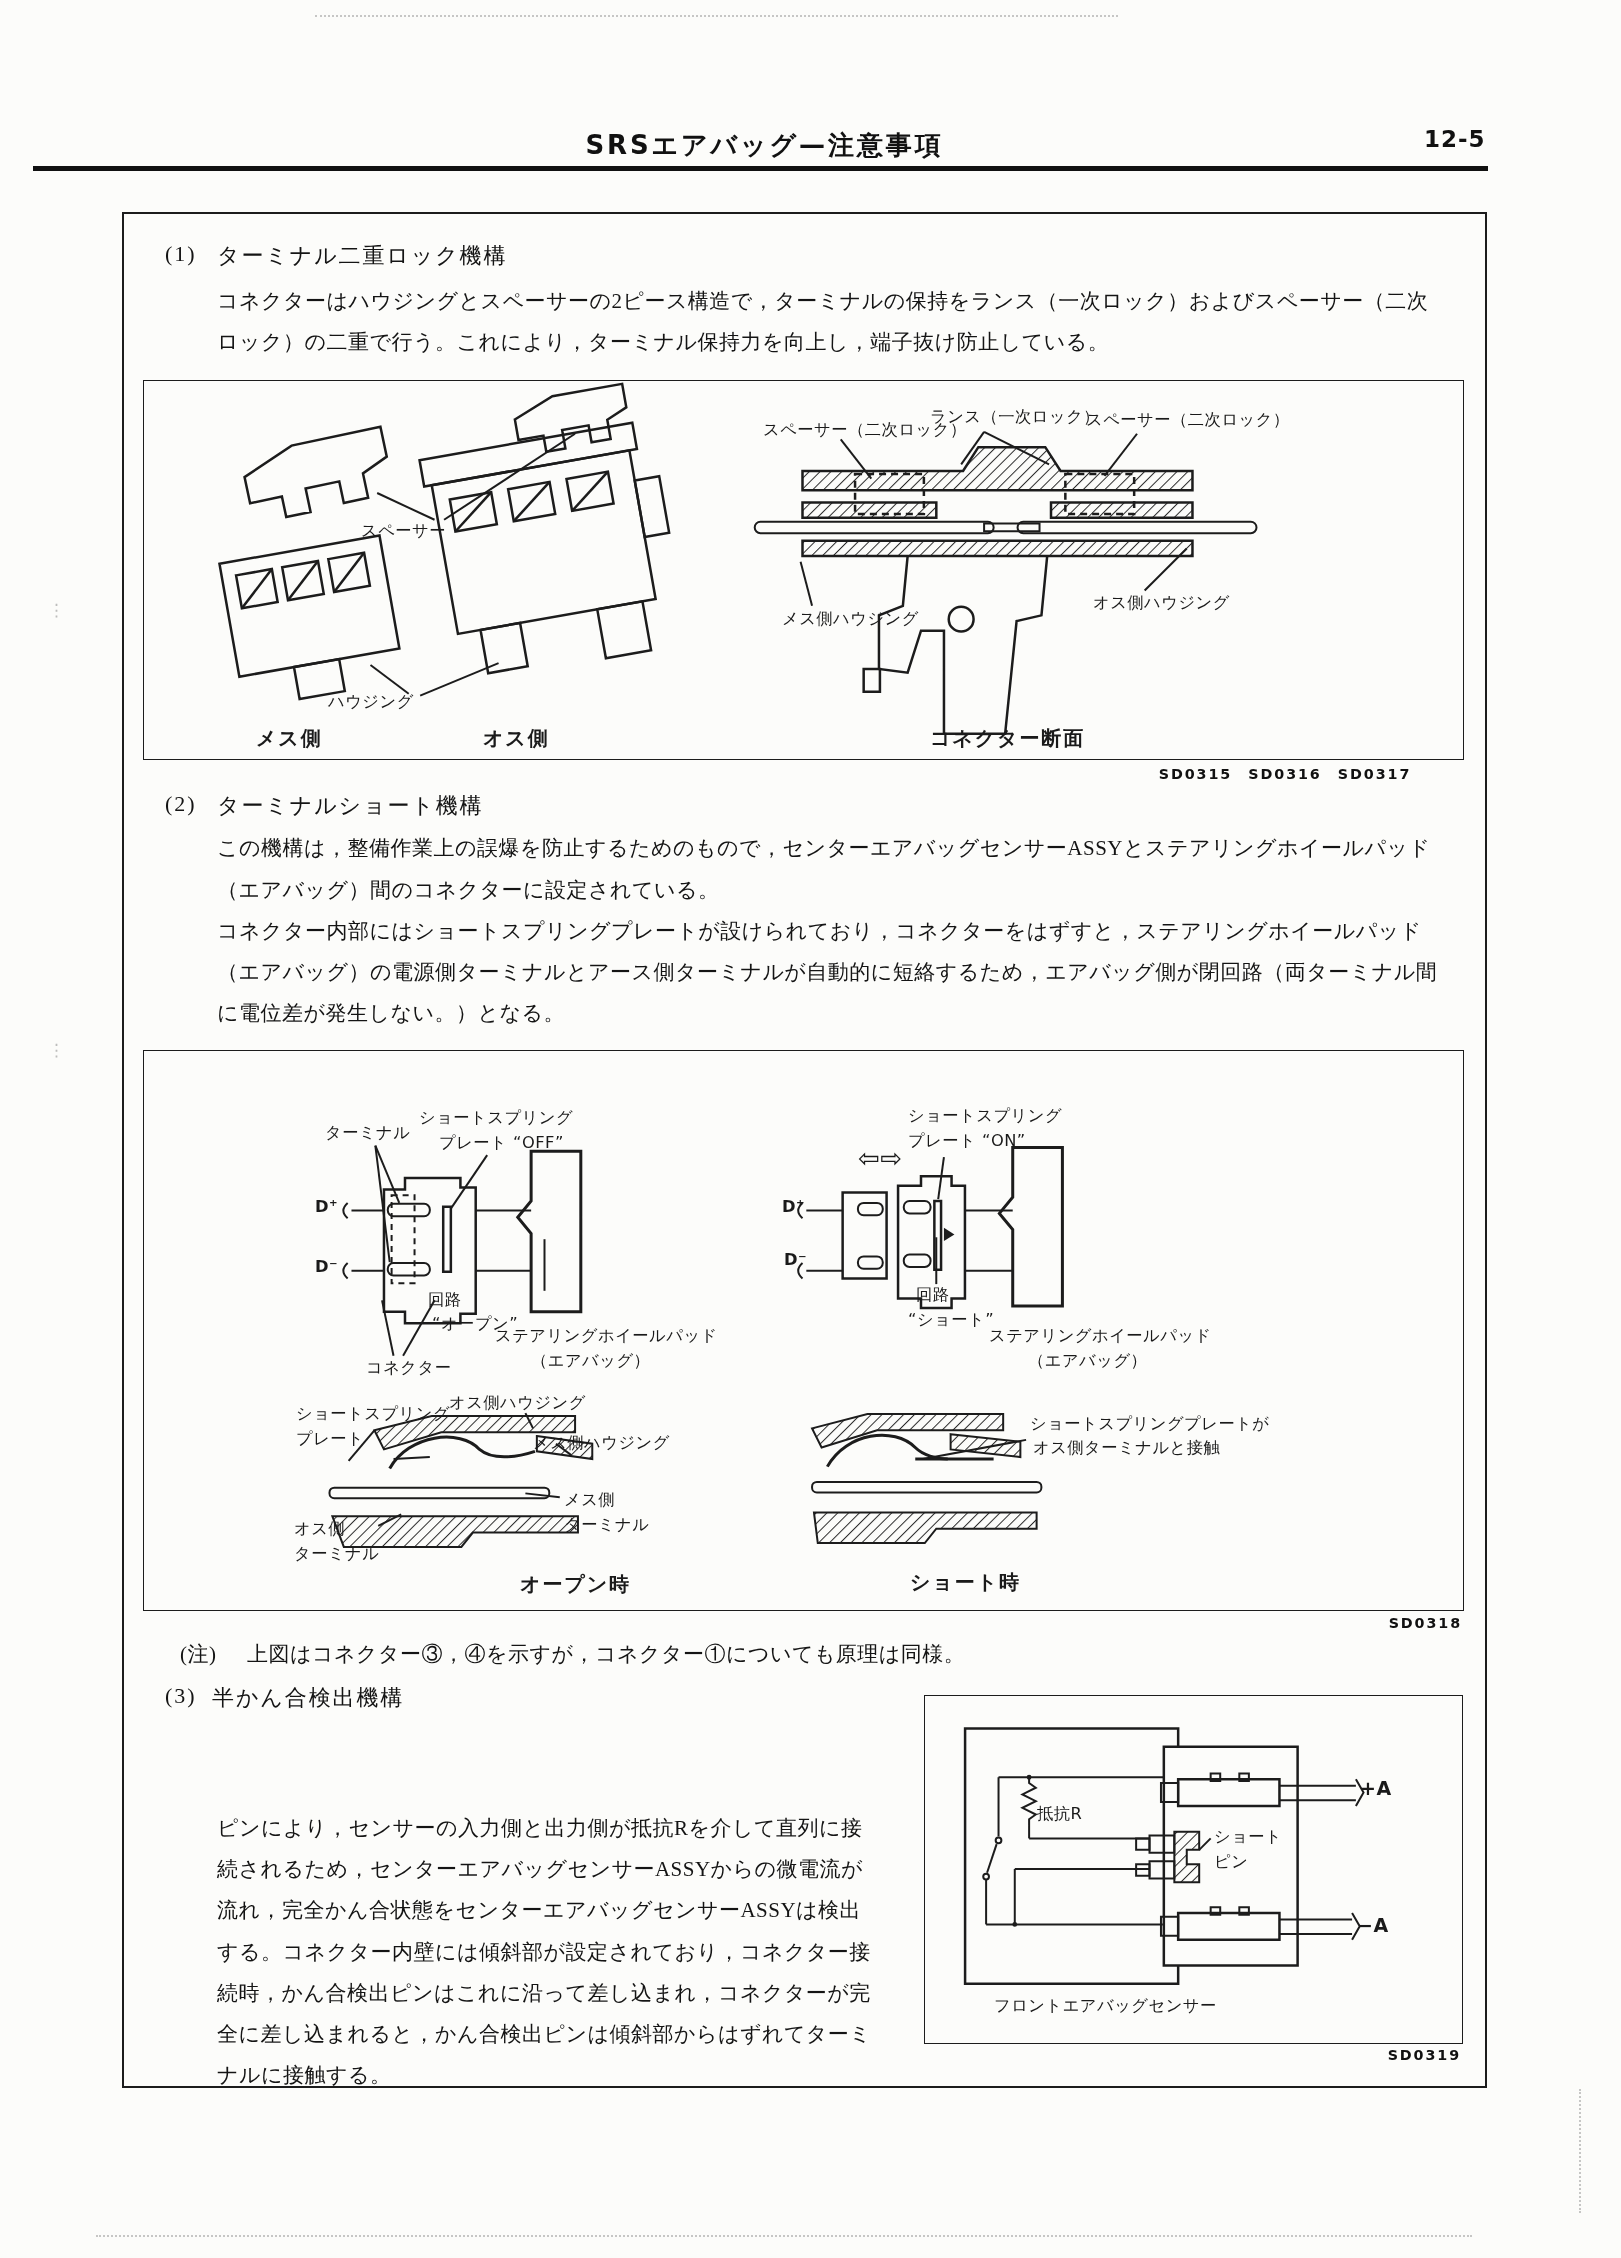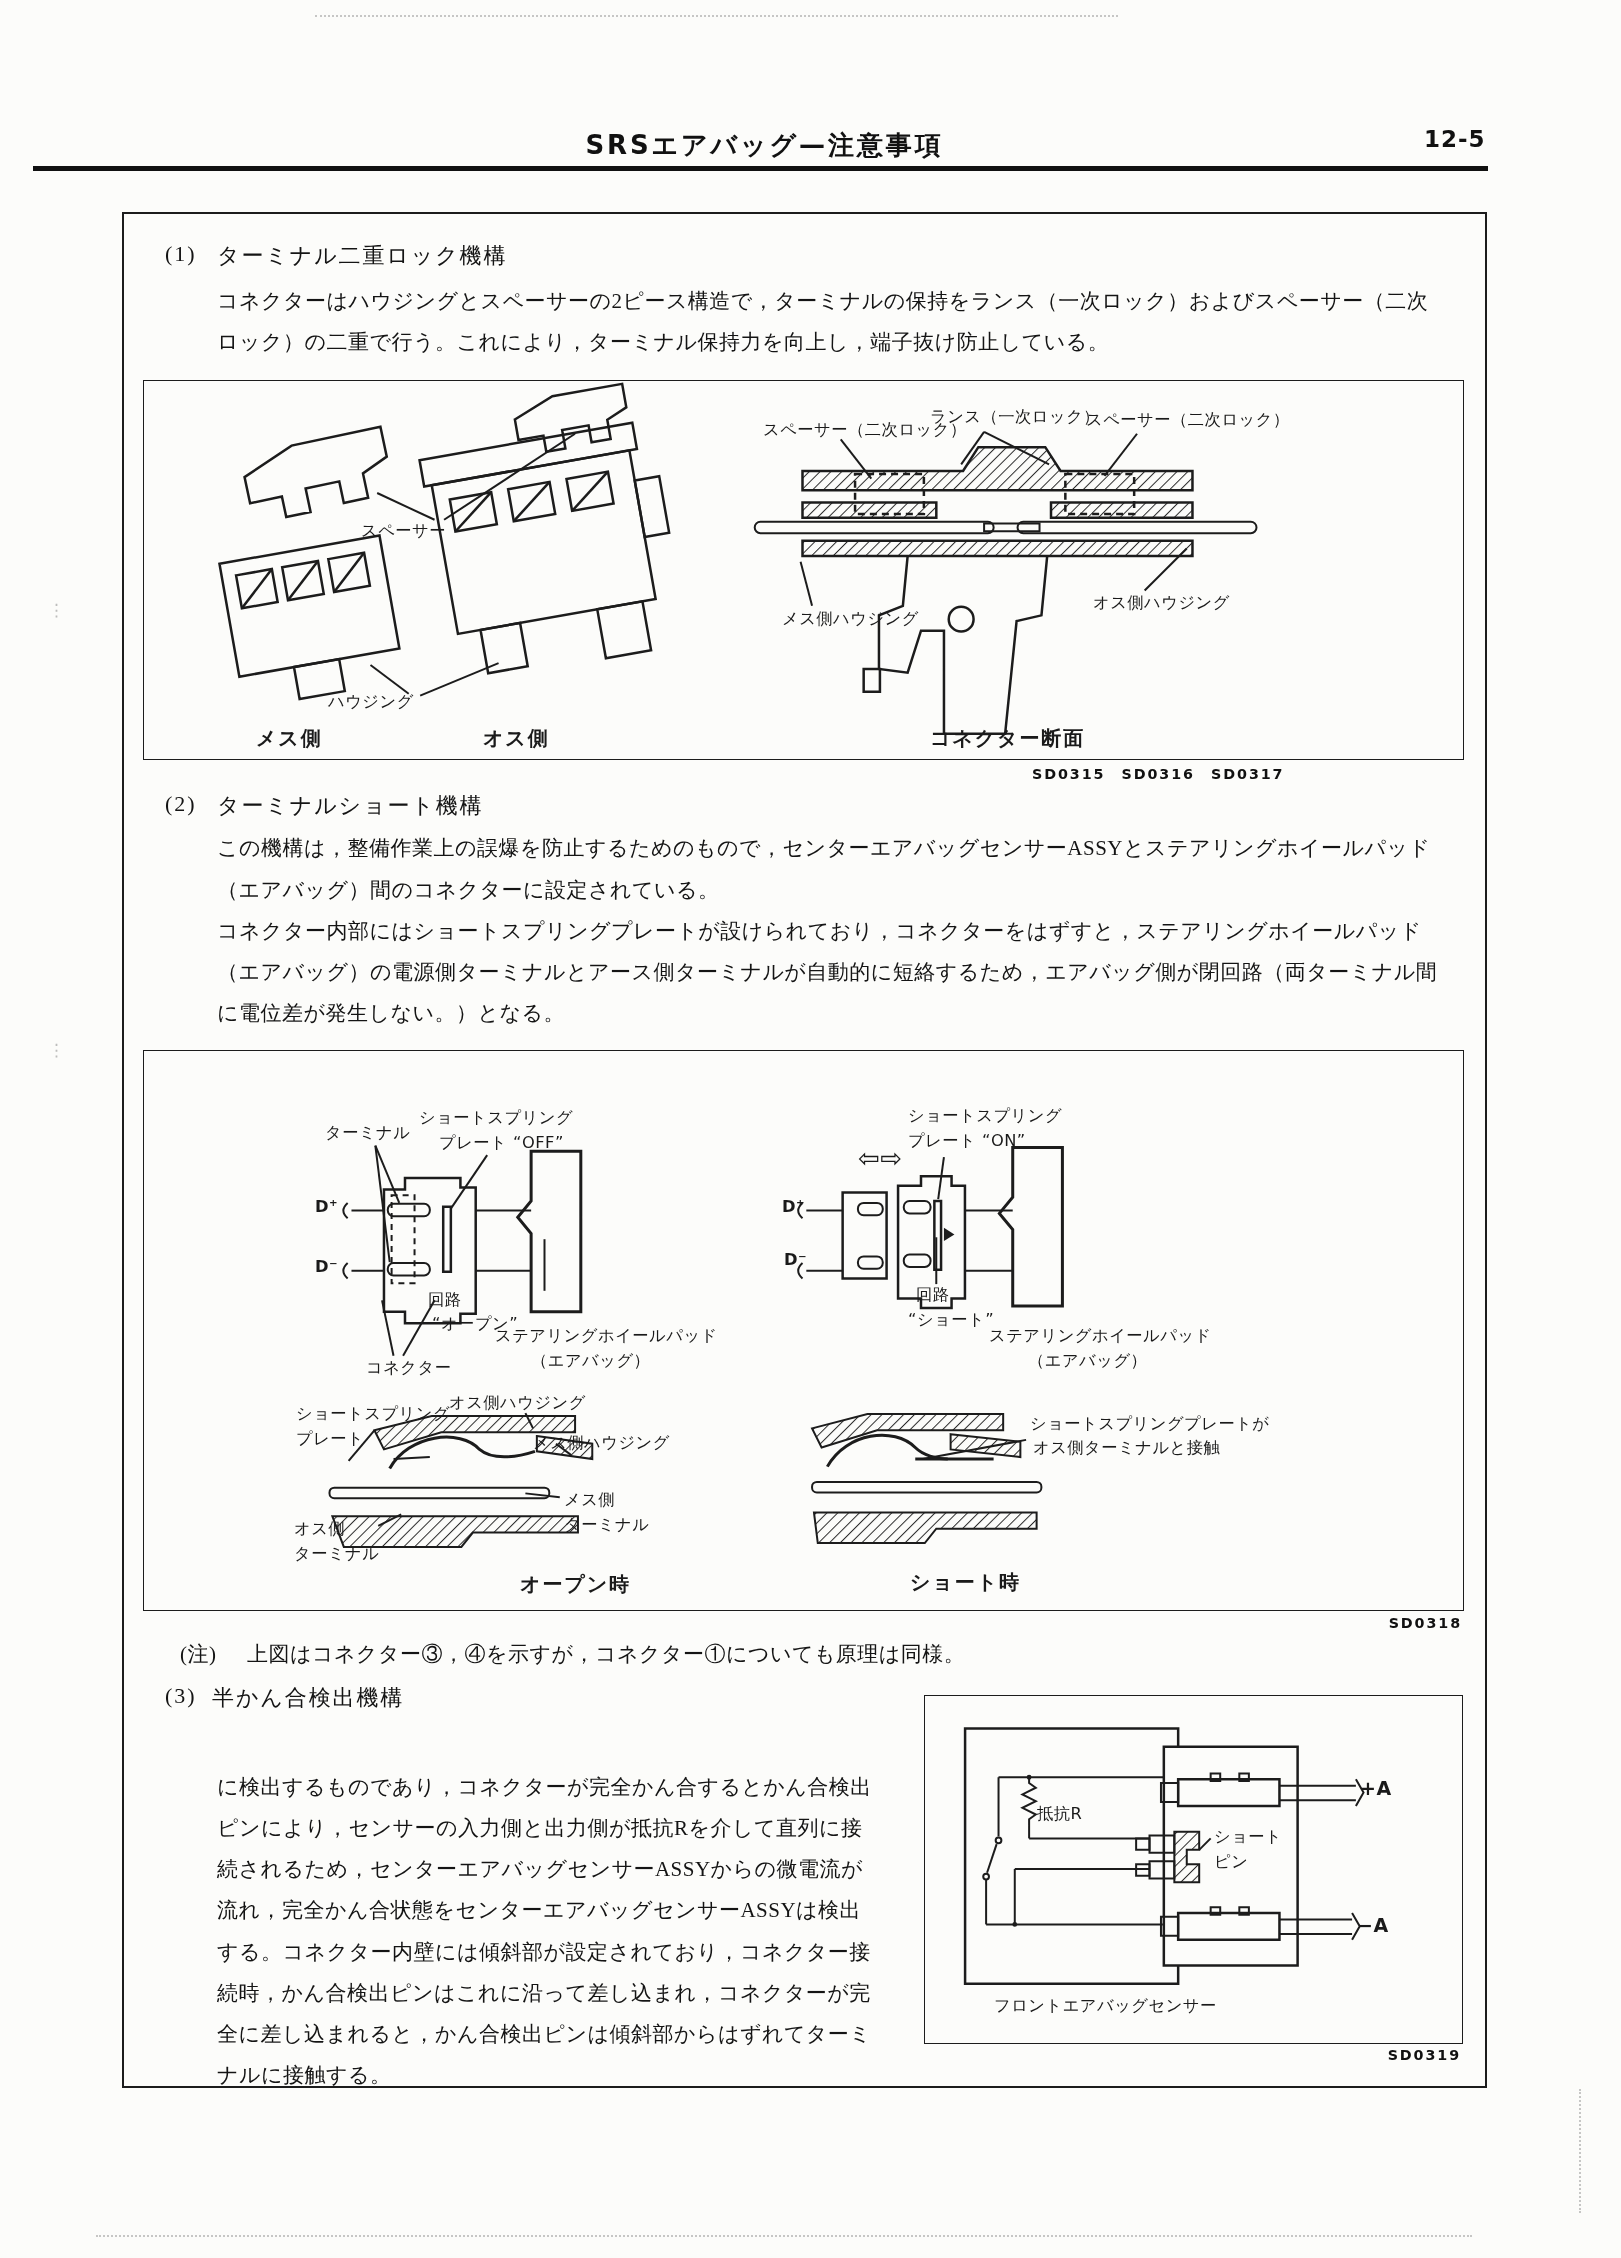--- a/index.html
+++ b/index.html
@@ -134,7 +134,7 @@
   <div class="lbl" style="left:782px;top:608px;">メス側ハウジング</div>
   <div class="lbl" style="left:1093px;top:592px;">オス側ハウジング</div>
   <div class="lbl cap" style="left:930px;top:725px;">コネクター断面</div>
-  <div class="fig-id" style="left:1032px;top:765px;width:382px;text-align:left;">SD0315　SD0316　SD0317</div>
+  <div class="fig-id" style="left:1094px;top:765px;width:382px;text-align:center;">SD0315　SD0316　SD0317</div>
 
   <div class="body-line sec-head" style="left:165px;top:791px;">(2)</div>
   <div class="body-line sec-head" style="left:217px;top:791px;">ターミナルショート機構</div>

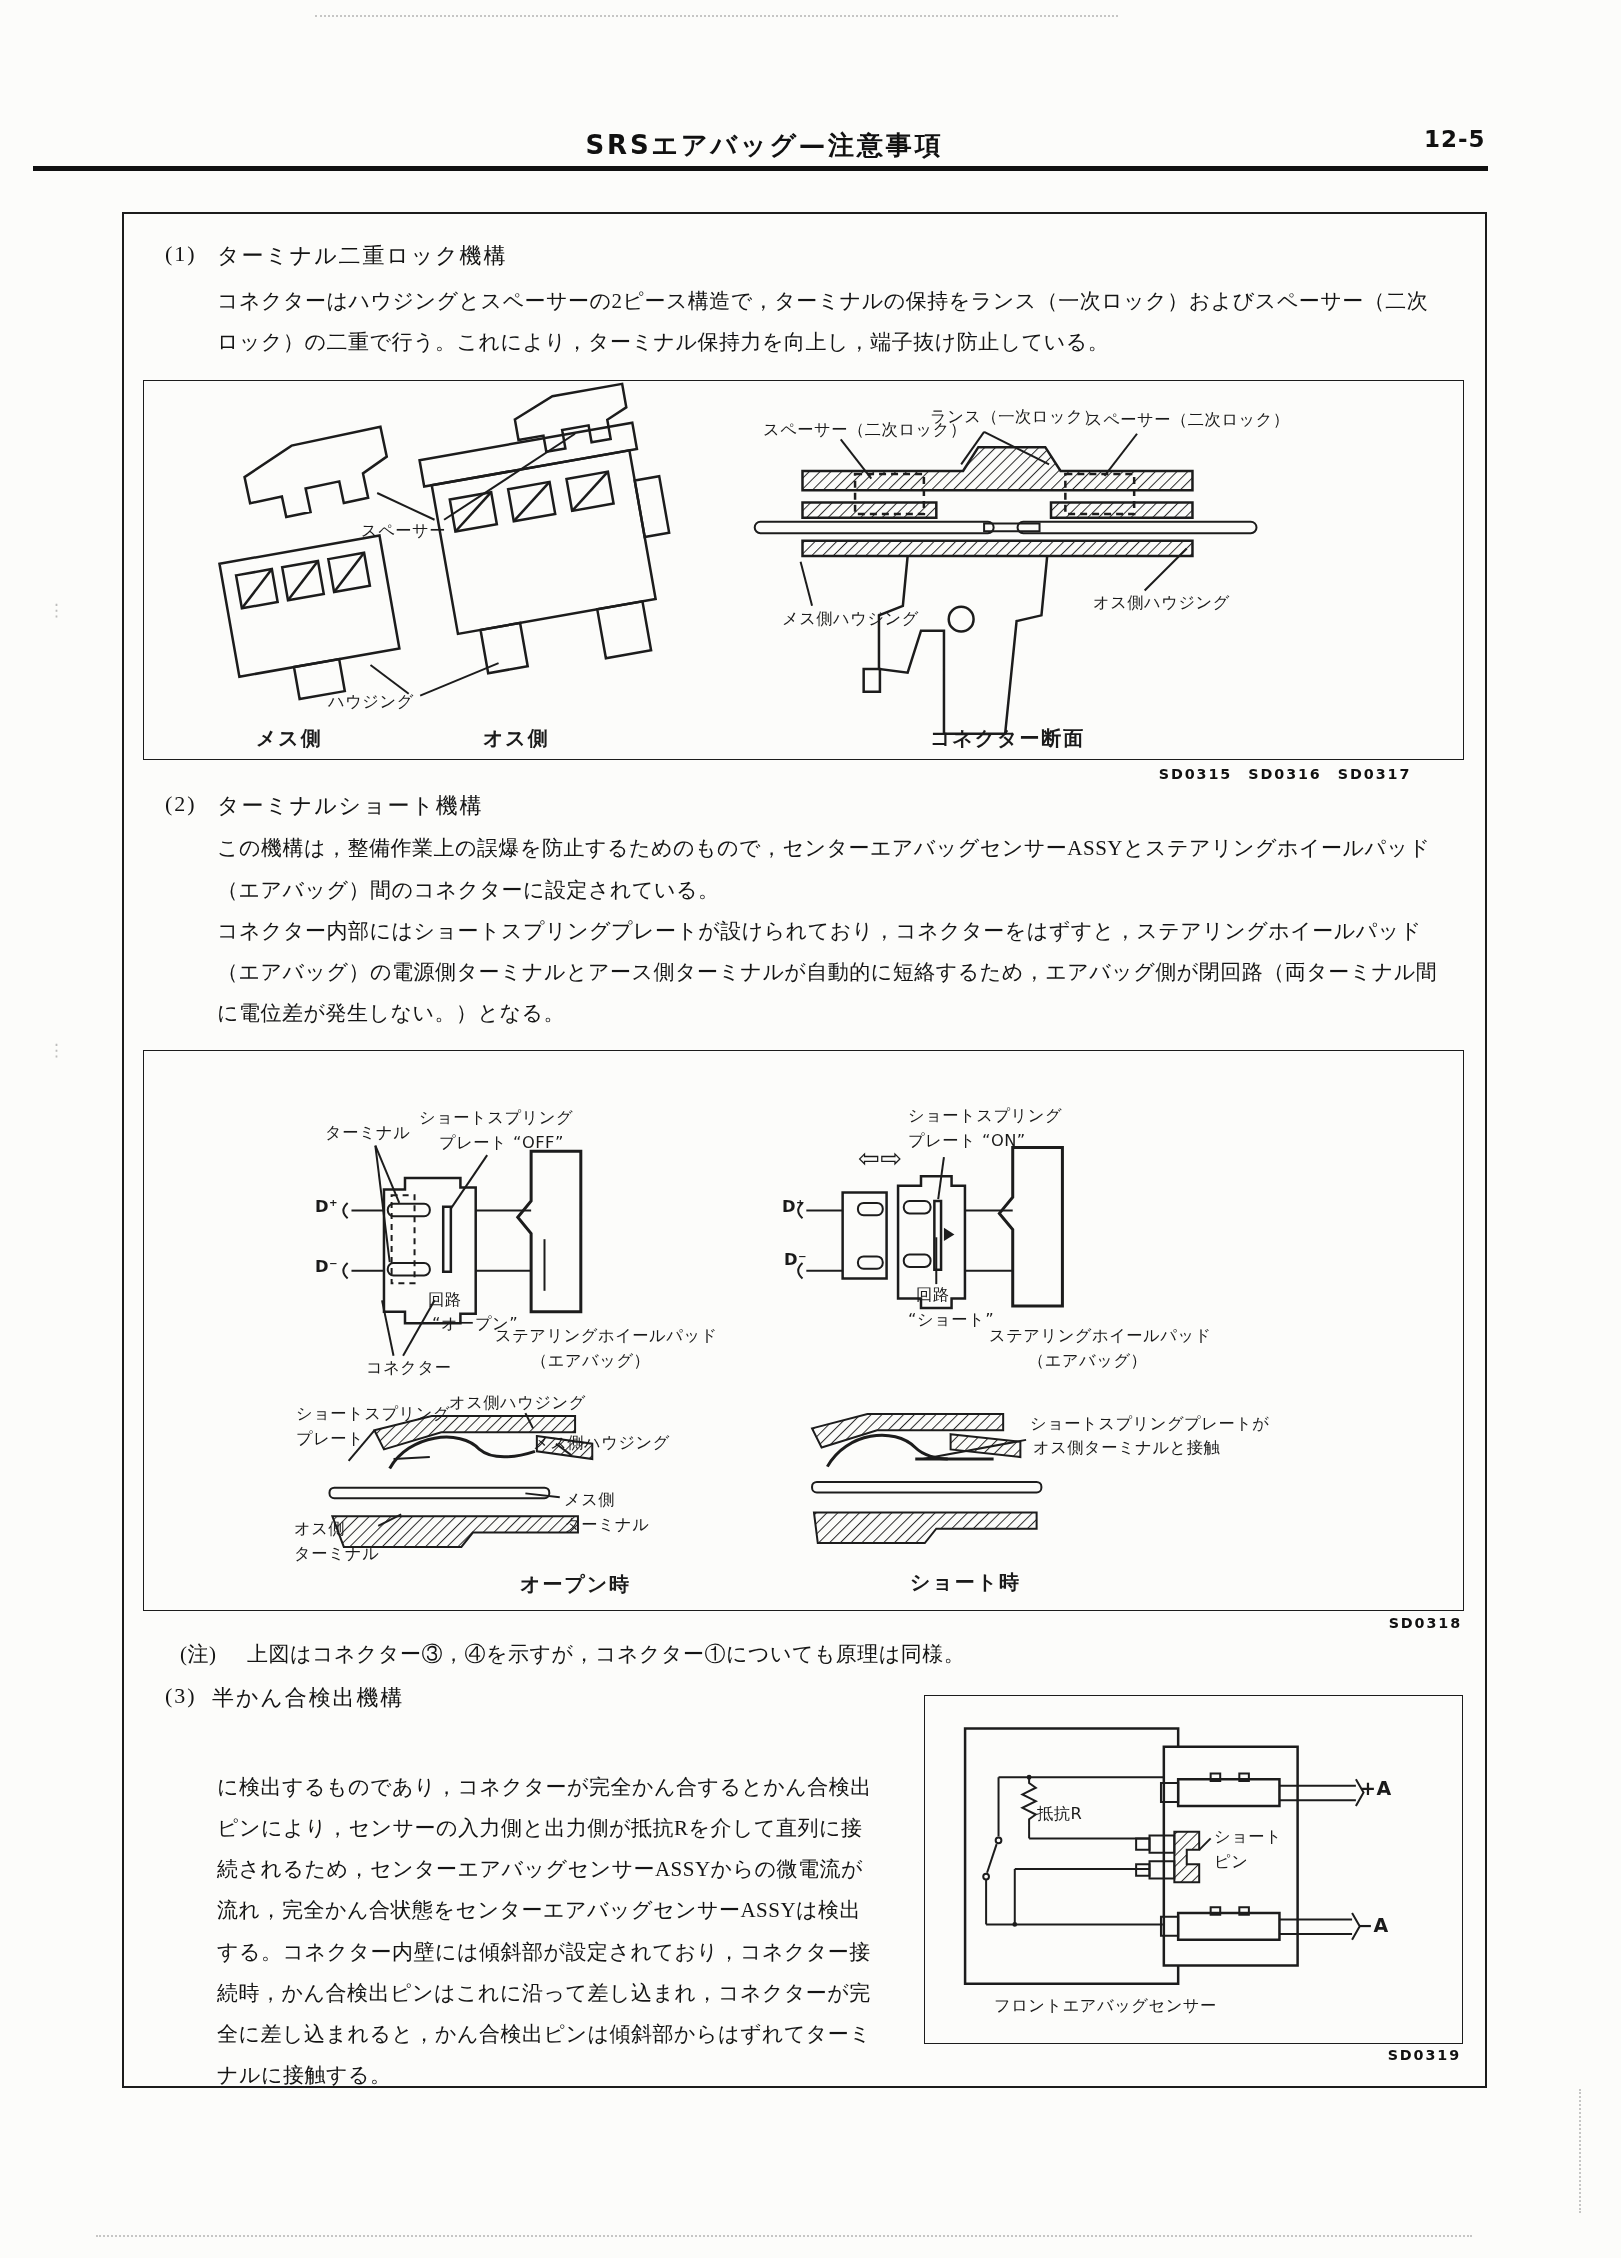--- a/index.html
+++ b/index.html
@@ -260,7 +260,6 @@
 
   <div class="body-line sec-head" style="left:165px;top:1683px;">(3)</div>
   <div class="body-line sec-head" style="left:212px;top:1683px;">半かん合検出機構</div>
-  <div class="body-line" style="left:217px;top:1773px;">に検出するものであり，コネクターが完全かん合するとかん合検出</div>
   <div class="body-line" style="left:217px;top:1814px;">ピンにより，センサーの入力側と出力側が抵抗Rを介して直列に接</div>
   <div class="body-line" style="left:217px;top:1855px;">続されるため，センターエアバッグセンサーASSYからの微電流が</div>
   <div class="body-line" style="left:217px;top:1896px;">流れ，完全かん合状態をセンターエアバッグセンサーASSYは検出</div>

